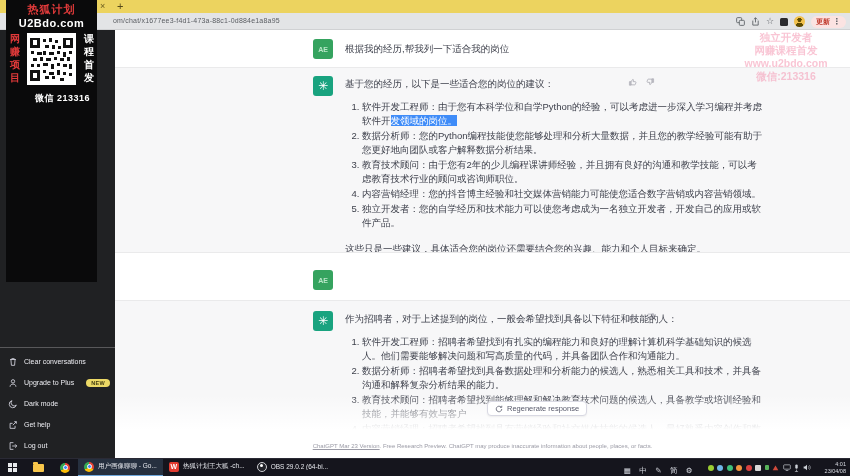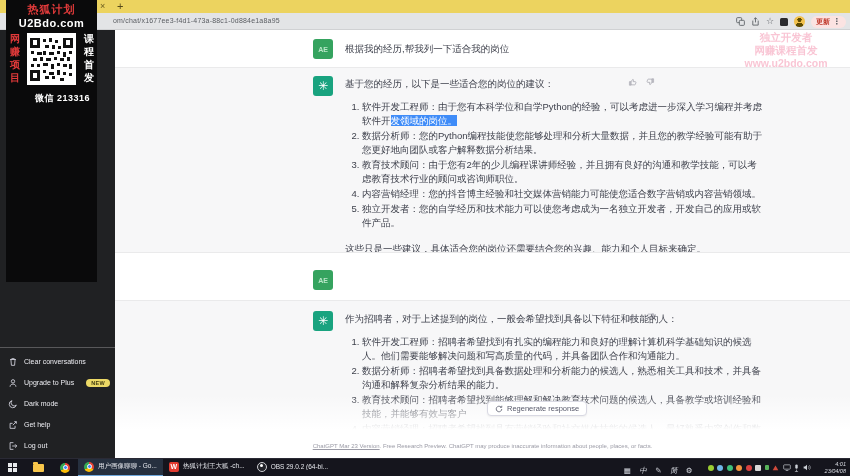--- a/index.html
+++ b/index.html
@@ -315,6 +315,7 @@
     <div>独立开发者</div>
     <div>网赚课程首发</div>
     <div>www.u2bdo.com</div>
+    <div>微信:213316</div>
   </div>
 
   <div class="taskbar">

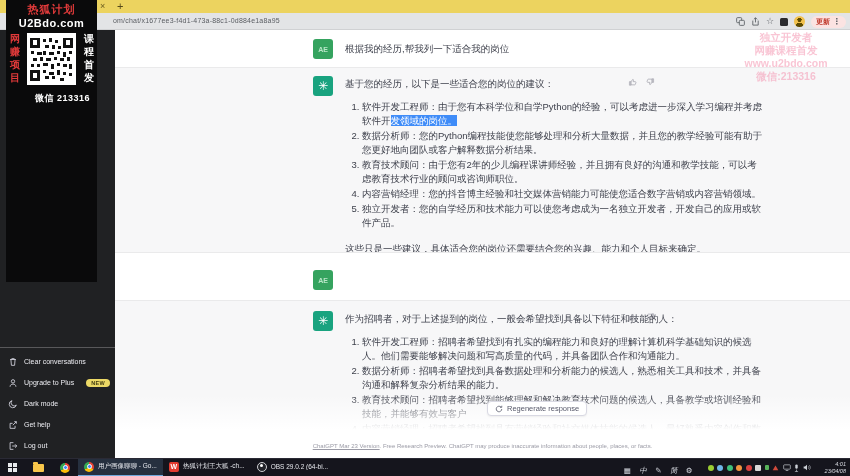--- a/index.html
+++ b/index.html
@@ -104,7 +104,7 @@
     border-bottom:2px solid transparent;}
   .task .tlabel { font-size:6.5px; color:#e4e6eb; white-space:nowrap; overflow:hidden; }
   .task.active { background:#26303f; border-bottom-color:#6fa8dc; }
-  .tb-right { margin-left:auto; display:flex; align-items:center; gap:9px; padding-right:4px;font-style:italic;}
+  .tb-right { margin-left:auto; display:flex; align-items:center; gap:9px; padding-right:4px;}
   .ime span { font-size:7.5px; color:#d9dce3; margin-left:4px;}
   .tray { display:flex; align-items:center; gap:3.5px; margin-left:6px;}
   .dot { width:6px; height:6px; border-radius:50%; display:inline-block;}

